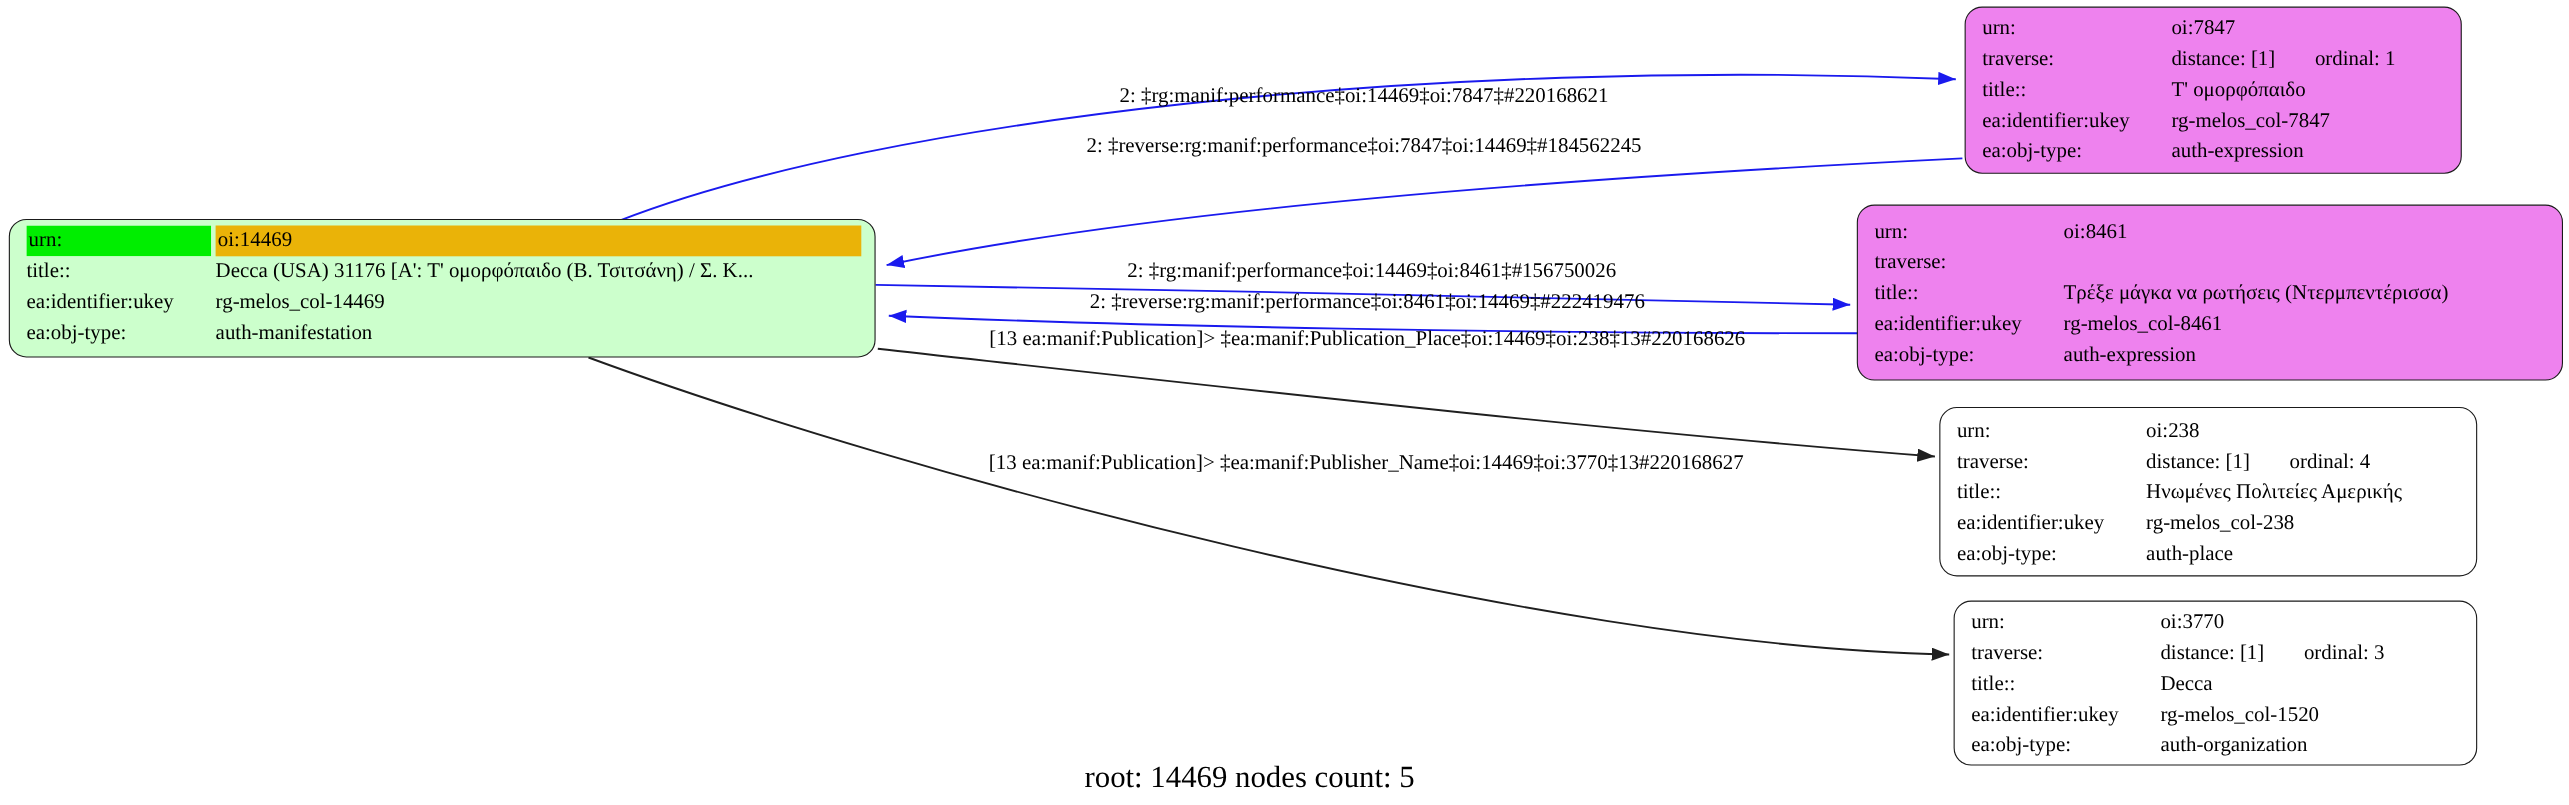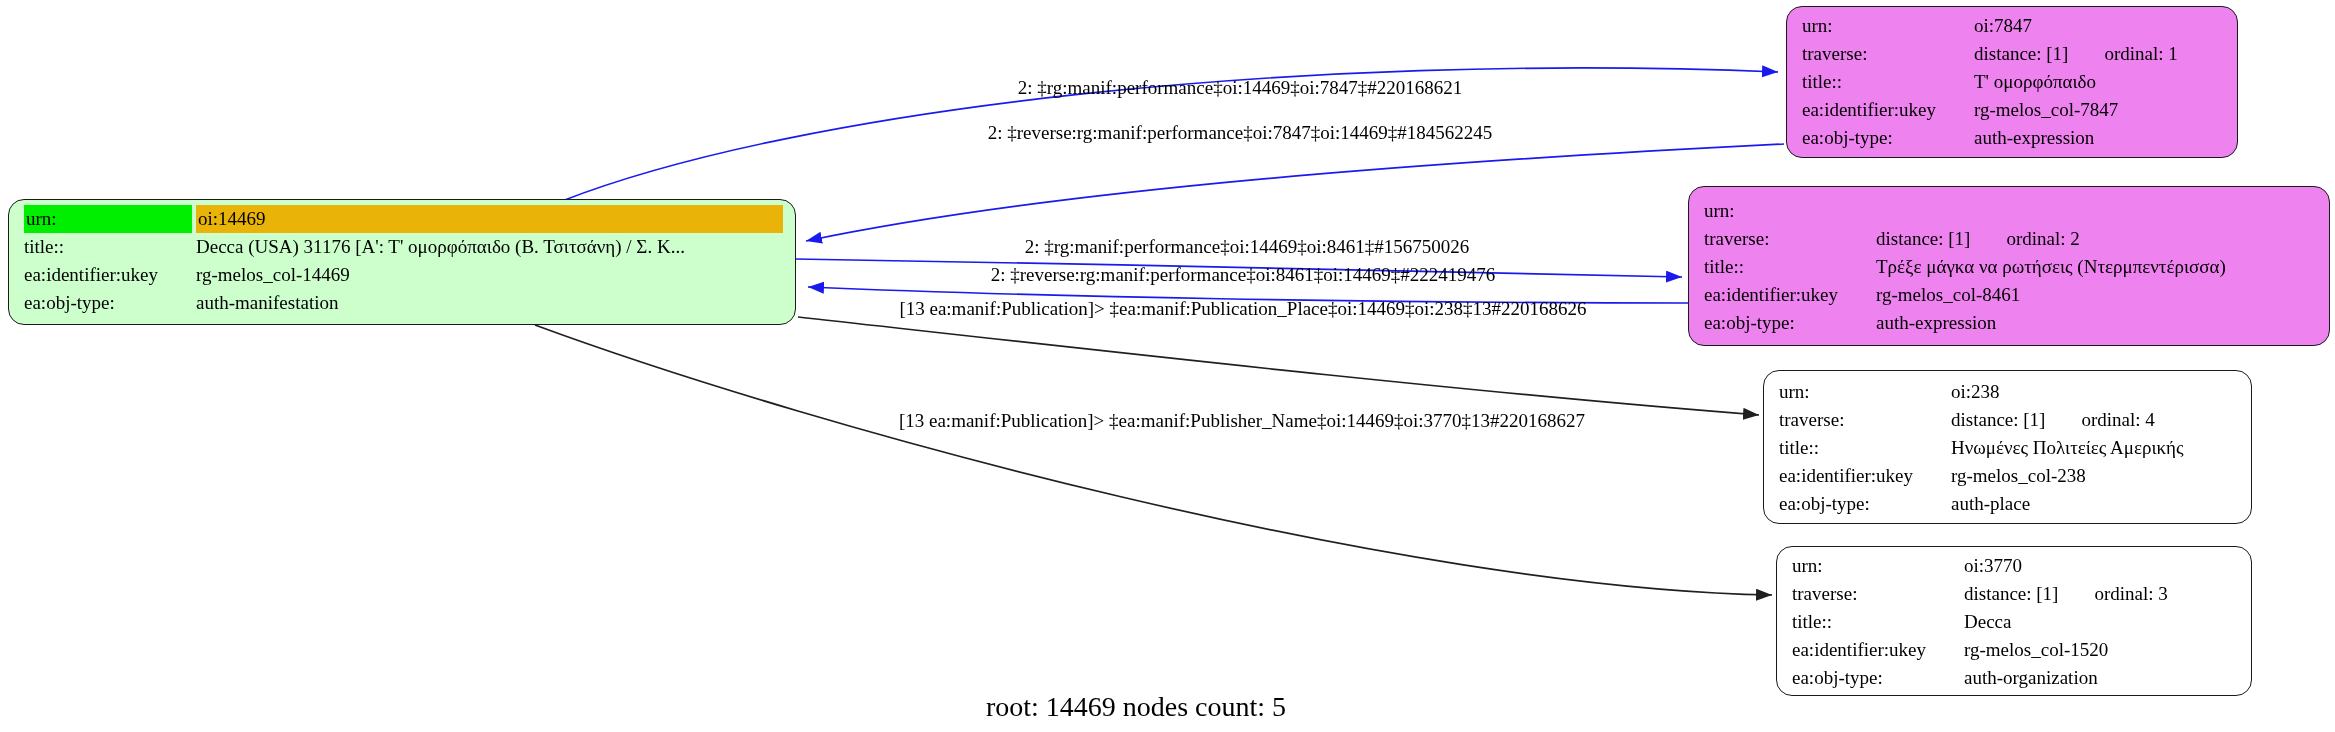--- a/index.html
+++ b/index.html
@@ -130,6 +130,7 @@
   <div class="node" style="left: 1688px; top: 186px; width: 642px; height: 160px; padding-top: 10px; background-color: rgb(238, 130, 238);">
     <div class="row">
       <span class="k">urn:</span>
+      <span class="v">oi:8461</span>
     </div>
     <div class="row">
       <span class="k">traverse:</span>

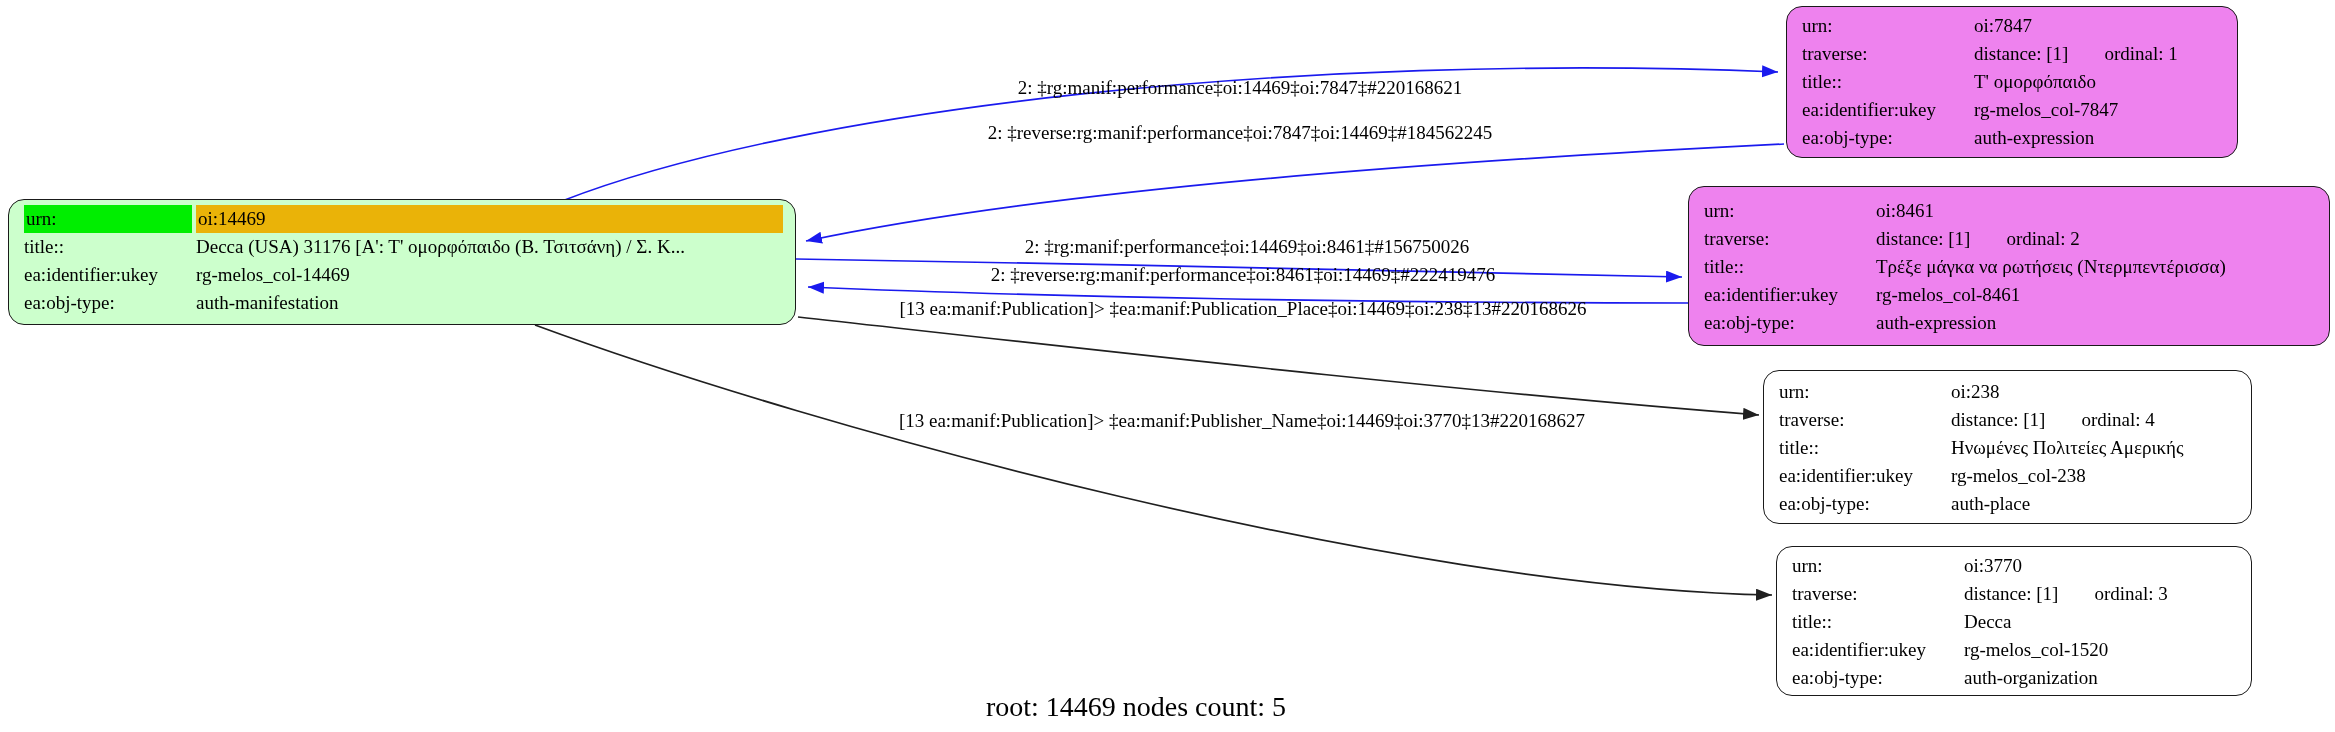--- a/index.html
+++ b/index.html
@@ -134,7 +134,6 @@
     </div>
     <div class="row">
       <span class="k">traverse:</span>
-      <span class="v"><span>distance: [1]</span><span class="ord">ordinal: 2</span></span>
     </div>
     <div class="row">
       <span class="k">title::</span>

